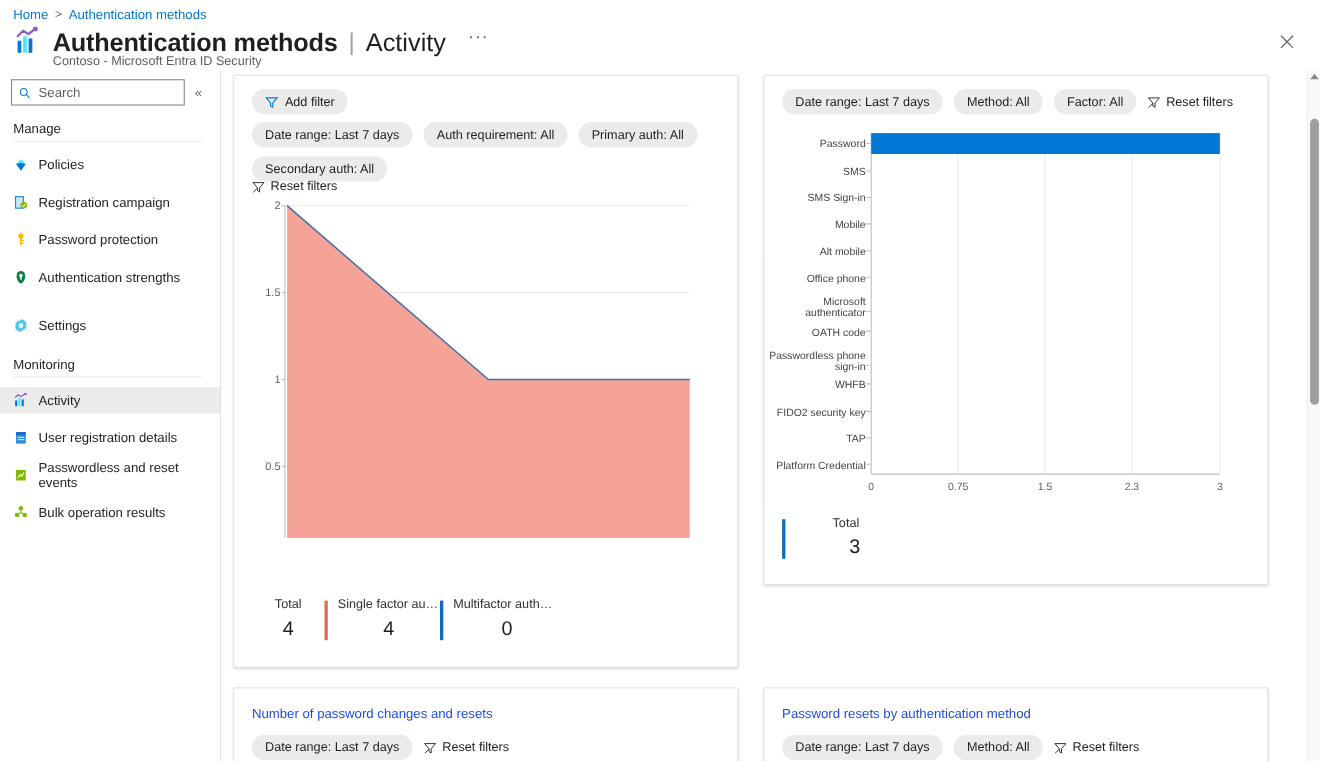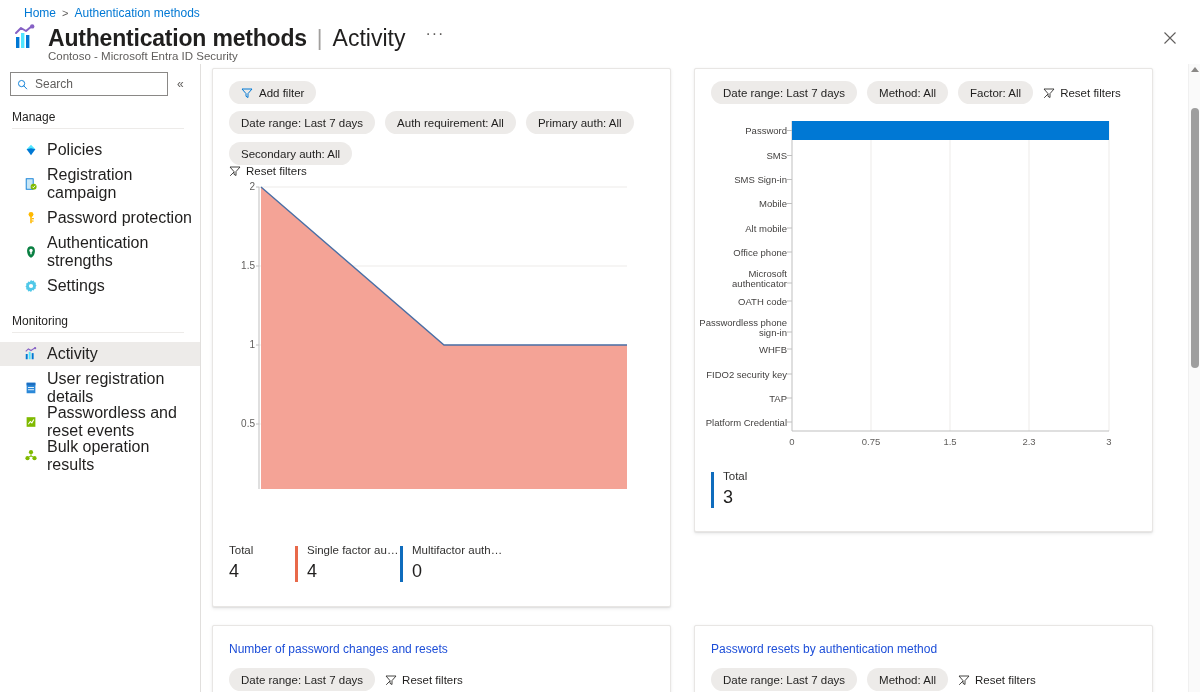--- a/index.html
+++ b/index.html
@@ -14,7 +14,7 @@
 
   
   .breadcrumb {
-    position: absolute; left: 24px; top: 6px;
+    position: absolute; left: 12px; top: 6px;
     font-size: 12px; color: #0078d4;
     display: flex; align-items: center; gap: 6px;
   }

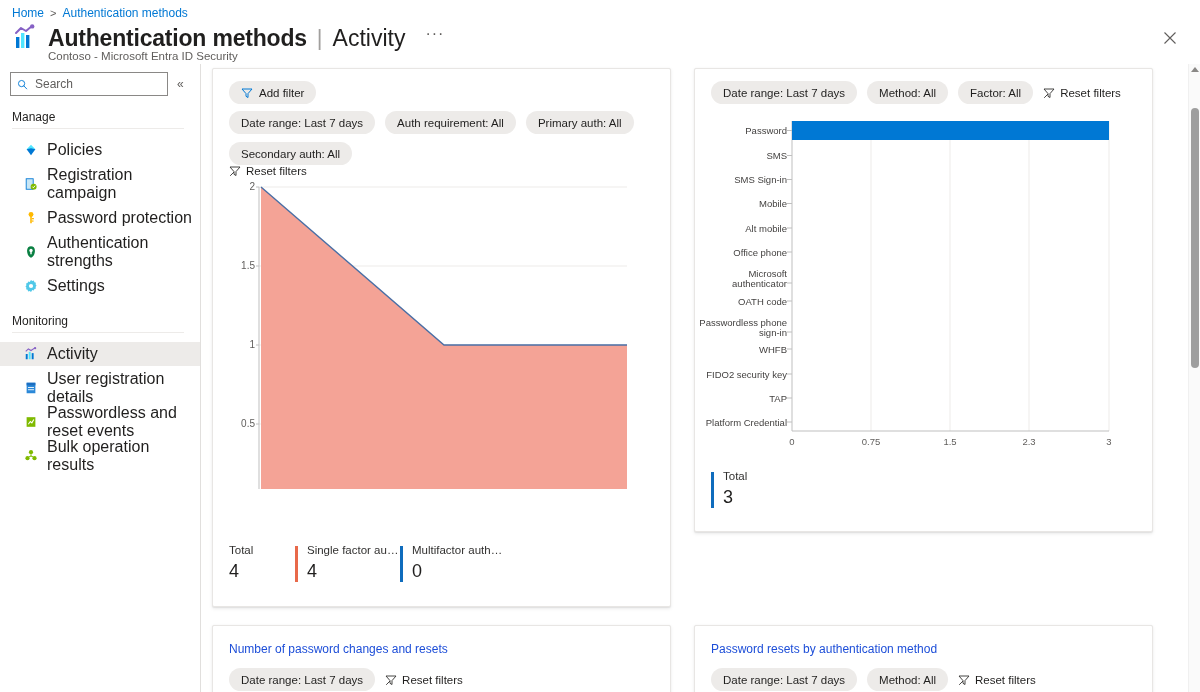--- a/index.html
+++ b/index.html
@@ -74,7 +74,7 @@
   .nav-rule { height: 1px; background: #edebe9; margin: 0 16px 2px 12px; }
   .nav-item {
     display: flex; align-items: center; gap: 9px;
-    height: 24px; padding-left: 24px; font-size: 16px; color: #201f1e;
+    height: 24px; padding-left: 12px; font-size: 12px; color: #201f1e;
     cursor: pointer; margin-bottom: 0;
   }
   .nav-item.active { background: #edebe9; width: 200px; }

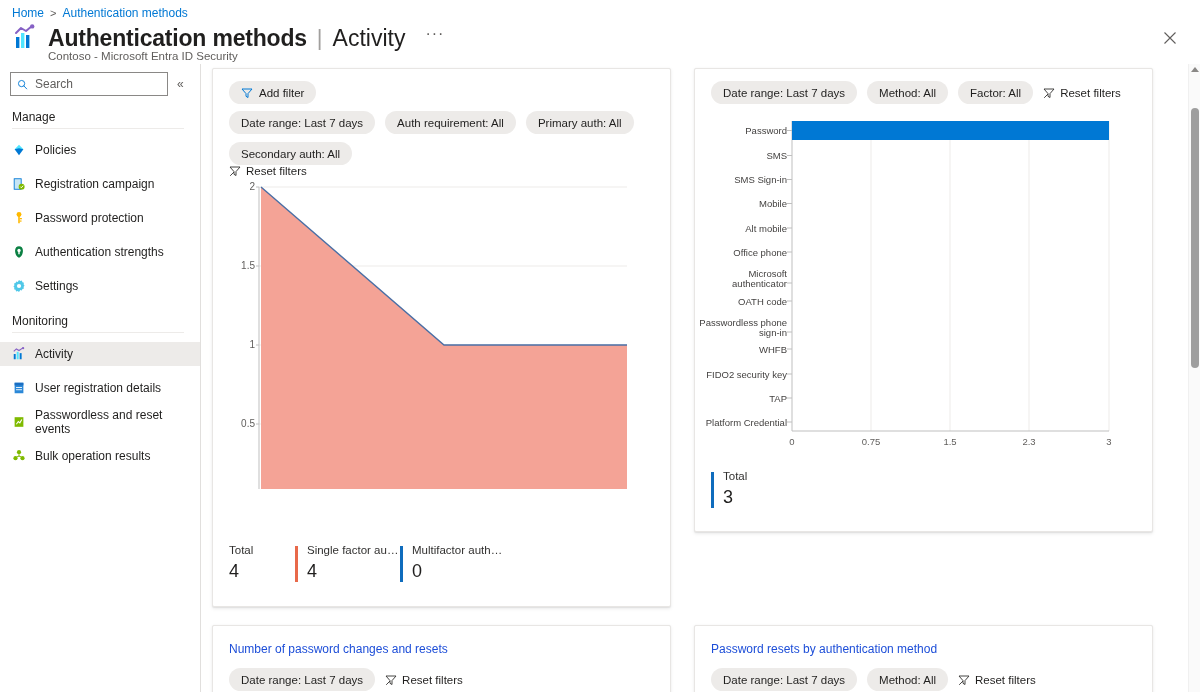--- a/index.html
+++ b/index.html
@@ -236,7 +236,7 @@
     <span>Authentication strengths</span>
   </div>
 
-  <div class="nav-item" style="margin-top:10px">
+  <div class="nav-item" style="margin-top:20px">
     <svg class="nav-ico" viewBox="0 0 16 16">
       <path d="M8 1.2 l1.5 1.1 1.8-.5.6 1.8 1.8.6-.5 1.8 1.1 1.5-1.1 1.5.5 1.8-1.8.6-.6 1.8-1.8-.5L8 14.8 6.5 13.7l-1.8.5-.6-1.8-1.8-.6.5-1.8L1.7 8.5 2.8 7l-.5-1.8 1.8-.6.6-1.8 1.8.5z" fill="#50c8e8"></path>
       <circle cx="8" cy="8" r="2.4" fill="#ffffff"></circle>

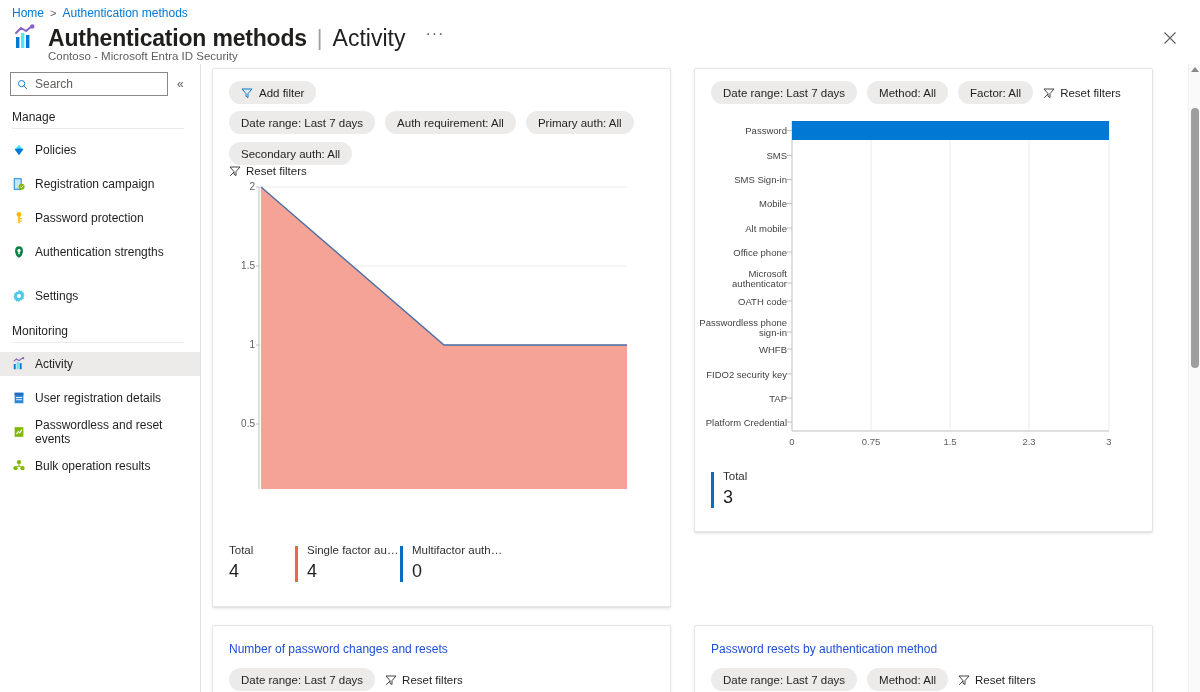--- a/index.html
+++ b/index.html
@@ -123,7 +123,7 @@
   .axis-label { font-size: 10px; fill: #605e5c; font-family: "Liberation Sans", sans-serif; }
 
   
-  .metrics { position: absolute; display: flex; }
+  .metrics { position: absolute; display: flex; text-align: center; }
   .metric { padding-left: 12px; position: relative; }
   .metric:first-child { padding-left: 0; }
   .metric-bar {

